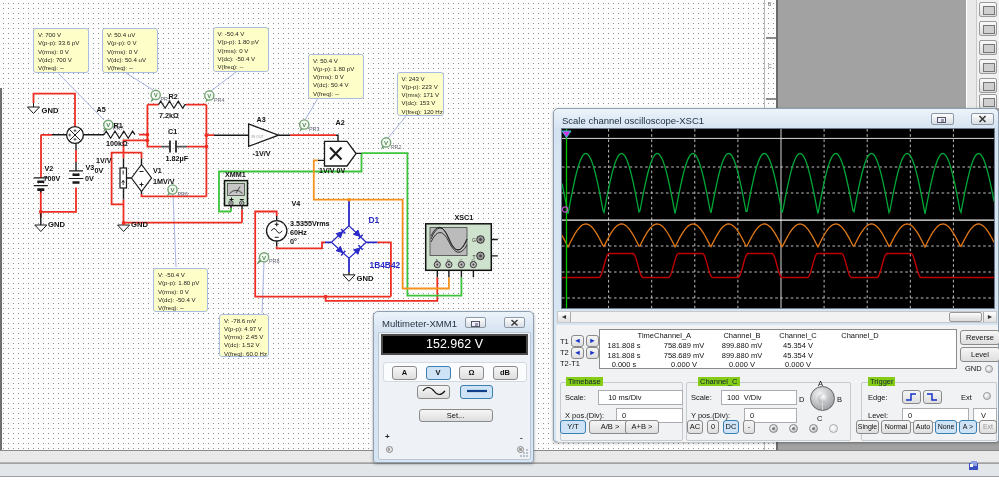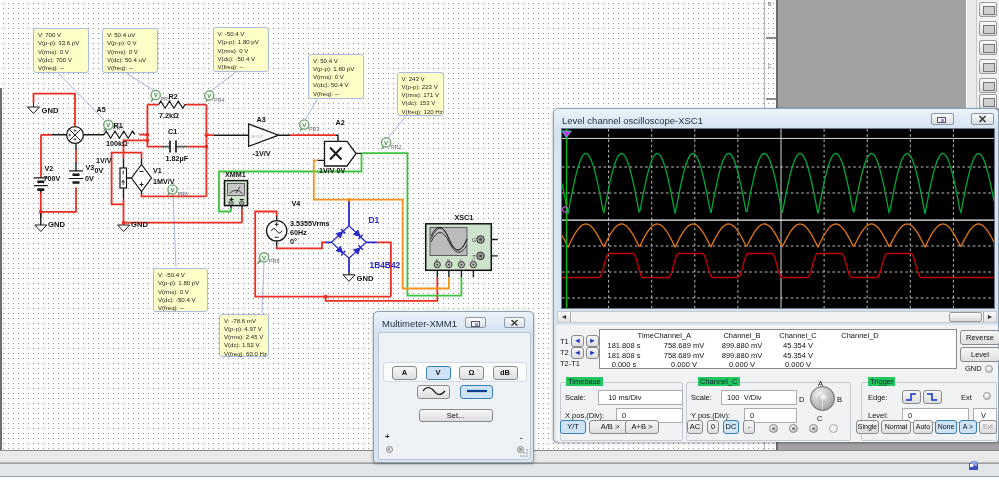--- a/index.html
+++ b/index.html
@@ -313,7 +313,7 @@
 V(dc): 1.52 V
 V(freq): 60.0 Hz</div>
 <div class="win" id="scope" style="left:553px;top:107.5px;width:446px;height:334px">
-<div class="wtitle">Level channel oscilloscope-XSC1</div>
+<div class="wtitle">Scale channel oscilloscope-XSC1</div>
 <div class="wbtn" style="left:377px;top:4.5px;width:23px">
       <div class="dockg"></div>
     </div>

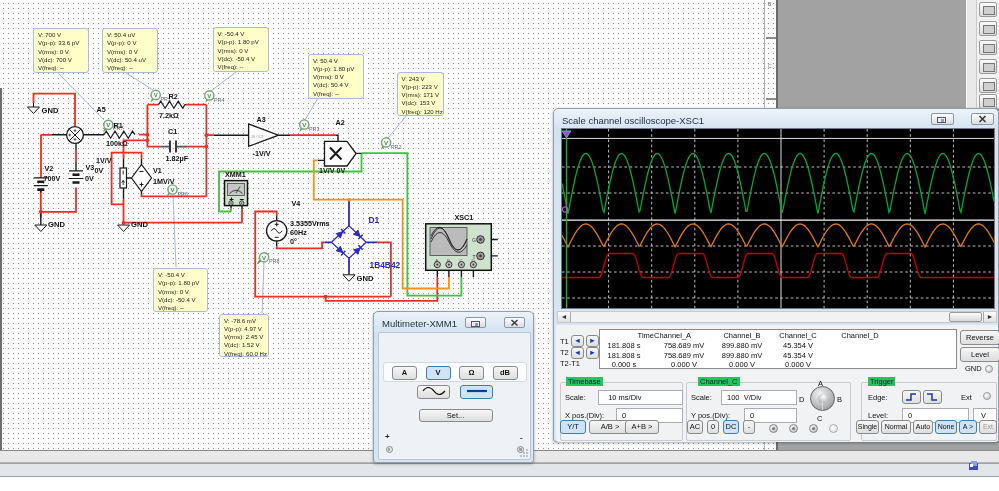--- a/index.html
+++ b/index.html
@@ -457,6 +457,9 @@
       </svg>
     </div>
 <div class="abs" style="left:4px;top:20px;width:153px;height:128px;background:#eef2f6;border:1px solid #b9c6d4;border-radius:2px">
+<div class="abs" style="left:2px;top:1px;width:147px;height:21px;background:#000;border:2px solid #4a4a4a">
+<div class="abs" style="left:0;top:1px;width:100%;text-align:center;font-size:12.5px;color:#fff">152.962 V</div>
+</div>
 <div class="abs" style="left:4px;top:29px;width:144px;height:20px;background:#fbfcfd;border:1px solid #d4dae0;border-radius:3px"></div>
 <div class="sbtn" style="left:13px;top:32.5px;width:25px;height:14px;font-weight:bold">A</div>
 <div class="sbtn sel" style="left:46.5px;top:32.5px;width:25px;height:14px;font-weight:bold">V</div>

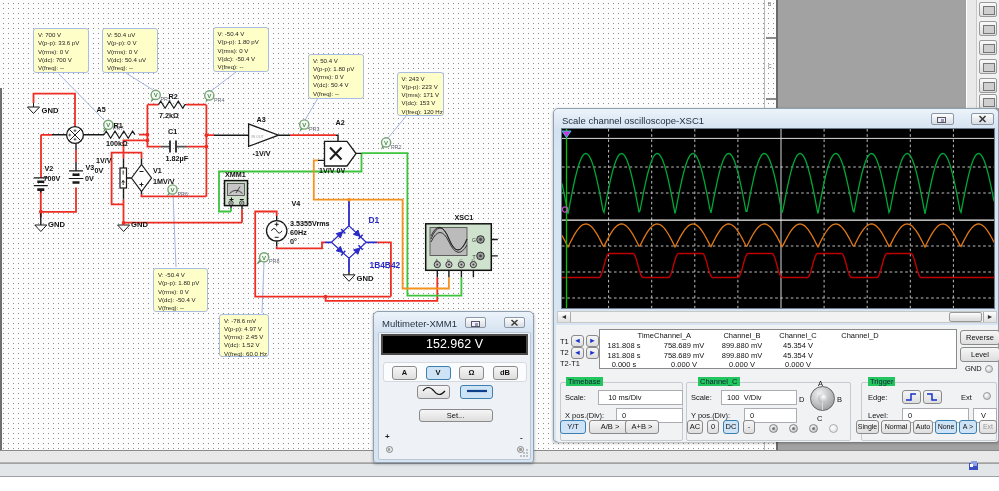--- a/index.html
+++ b/index.html
@@ -22,7 +22,7 @@
 .dockg:before{content:"";position:absolute;right:1px;top:1px;width:3px;height:3px;background:#99a}
 .field{position:absolute;background:#fff;border:1px solid #abadb3;font-size:7.5px;color:#111;line-height:13px;padding-left:5px}
 .gbox{position:absolute;border:1px solid #c6cbd1;border-radius:2px}
-.glab{position:absolute;font-size:7.5px;color:#123;background:#22c55e;padding:0 2px}
+.glab{position:absolute;font-size:7.5px;color:#123;background:#84cc16;padding:0 2px}
 .sbtn{position:absolute;height:14px;background:linear-gradient(#f6f6f6,#dedede);border:1px solid #8a8a8a;border-radius:3px;font-size:7.5px;color:#111;text-align:center;line-height:12px}
 .sel{background:#cfe3f7;border:1px solid #3c7fb1}
 .rlab{position:absolute;font-size:7.5px;color:#111}

